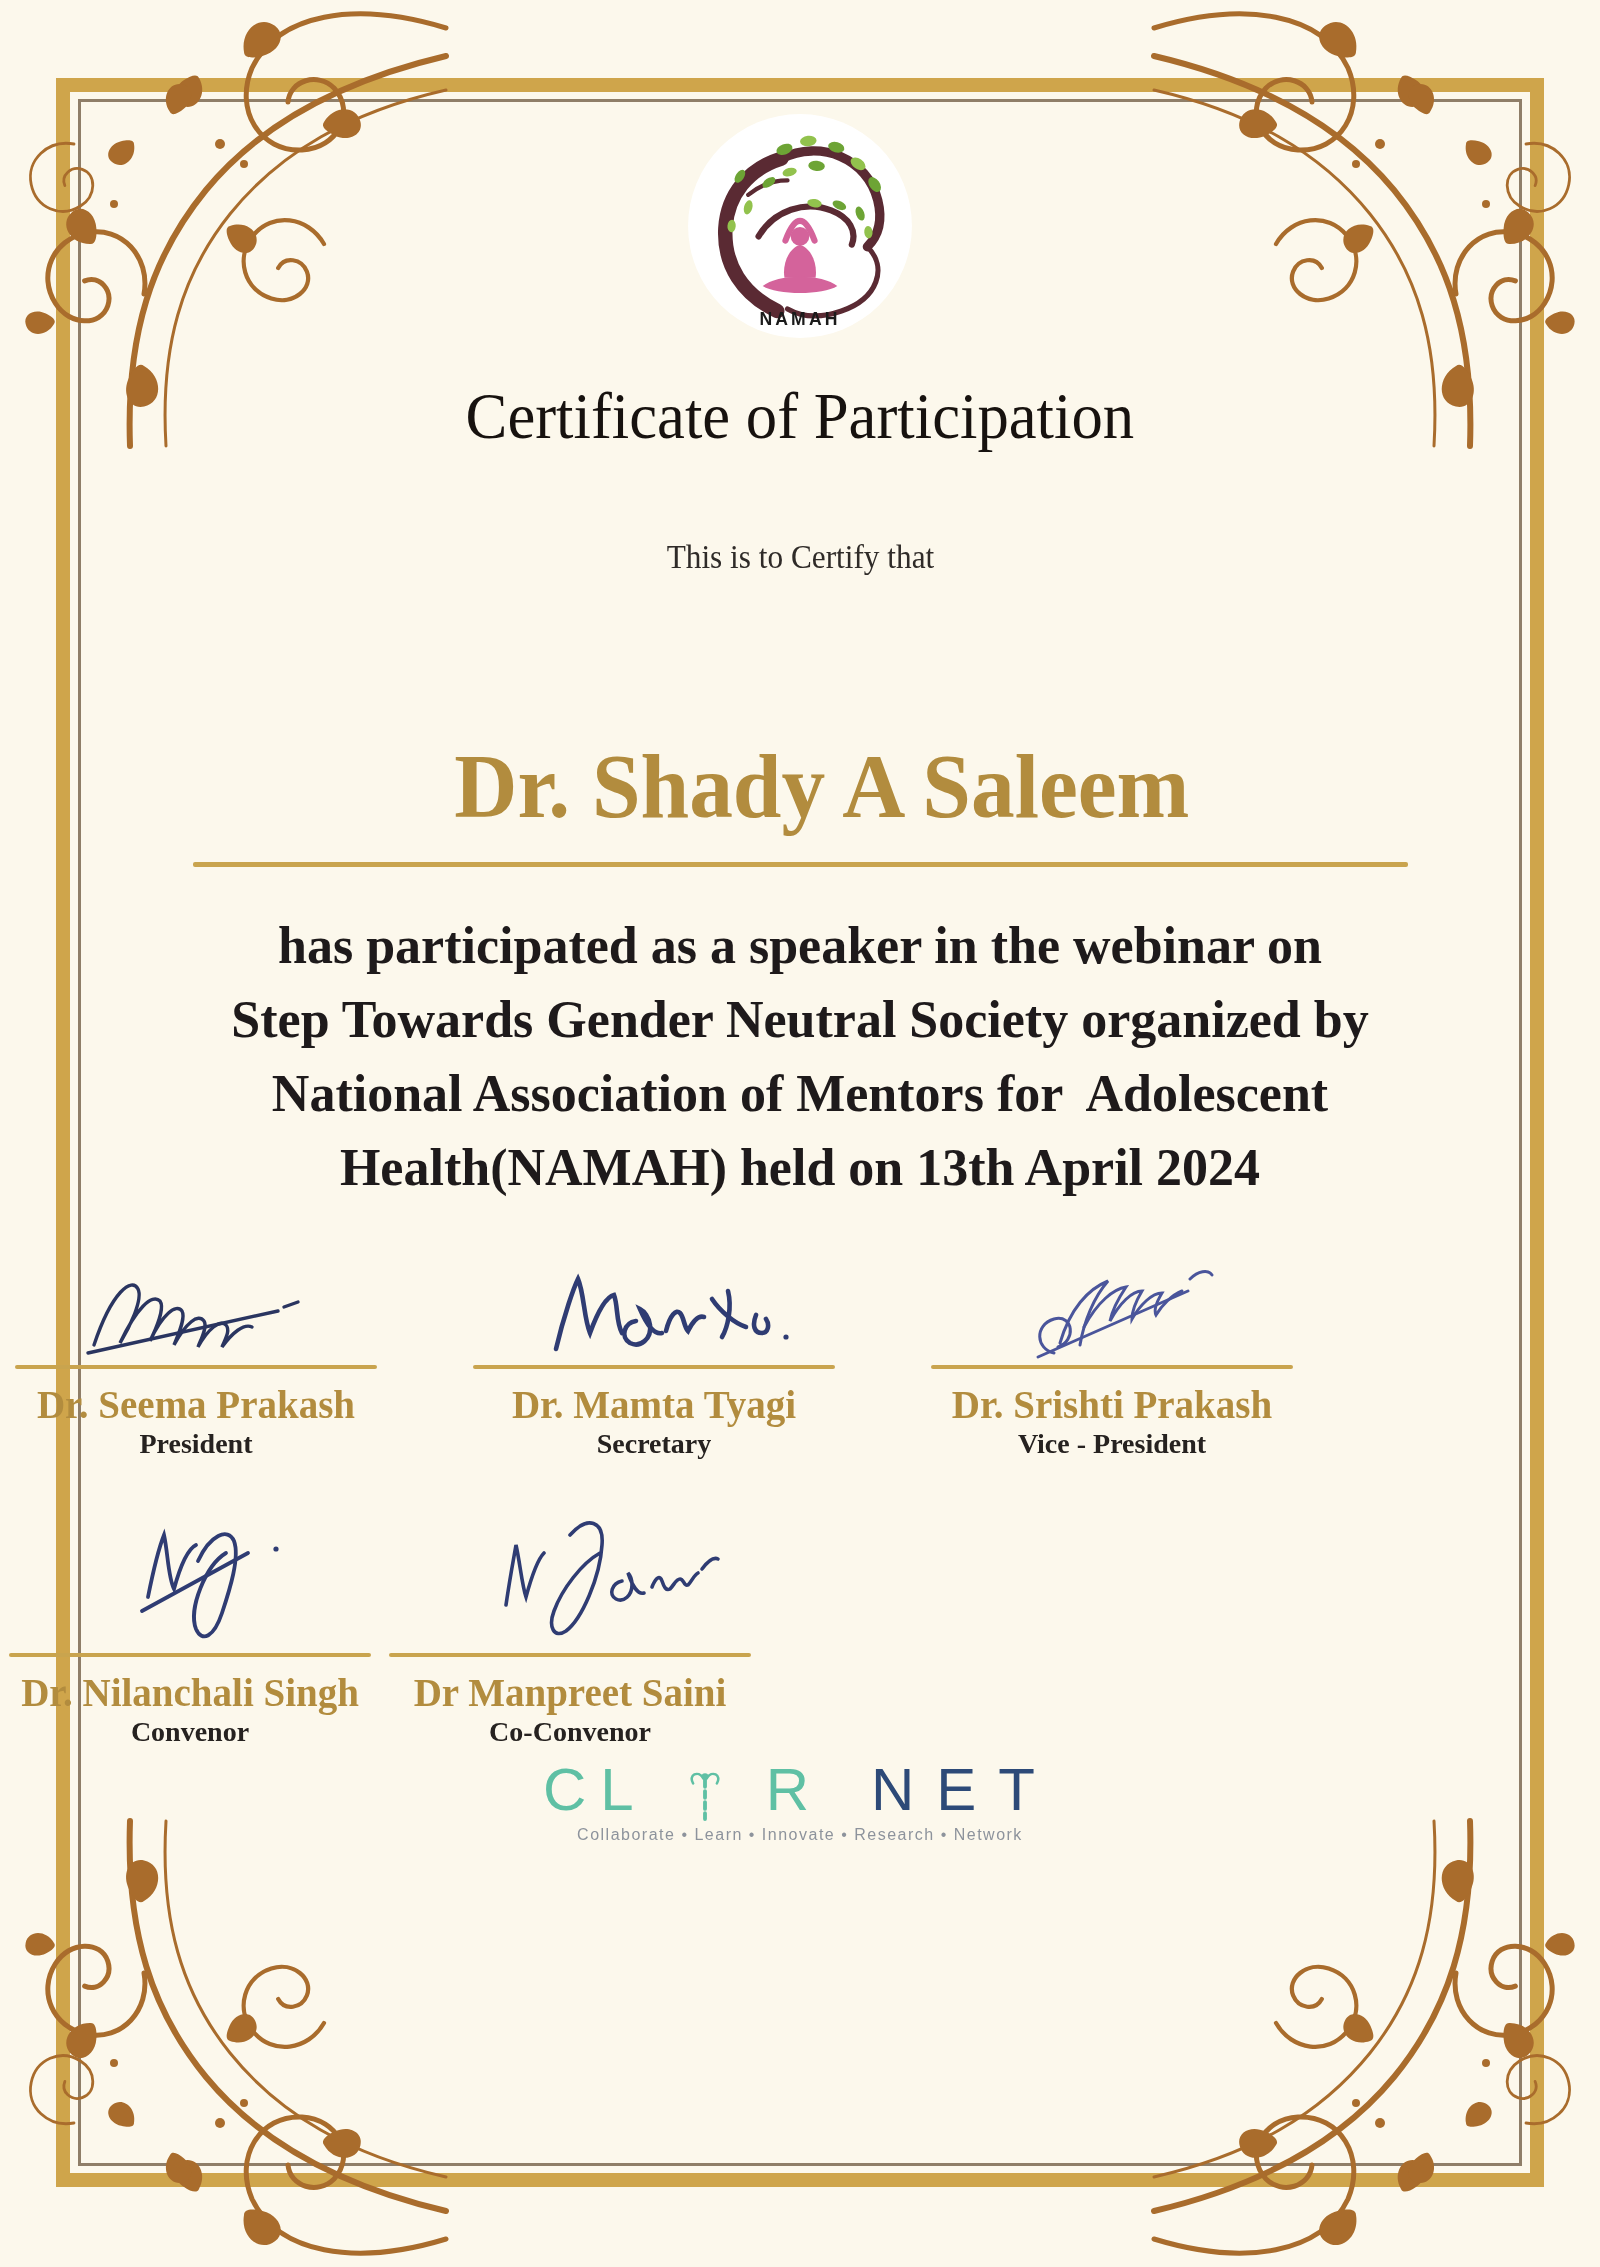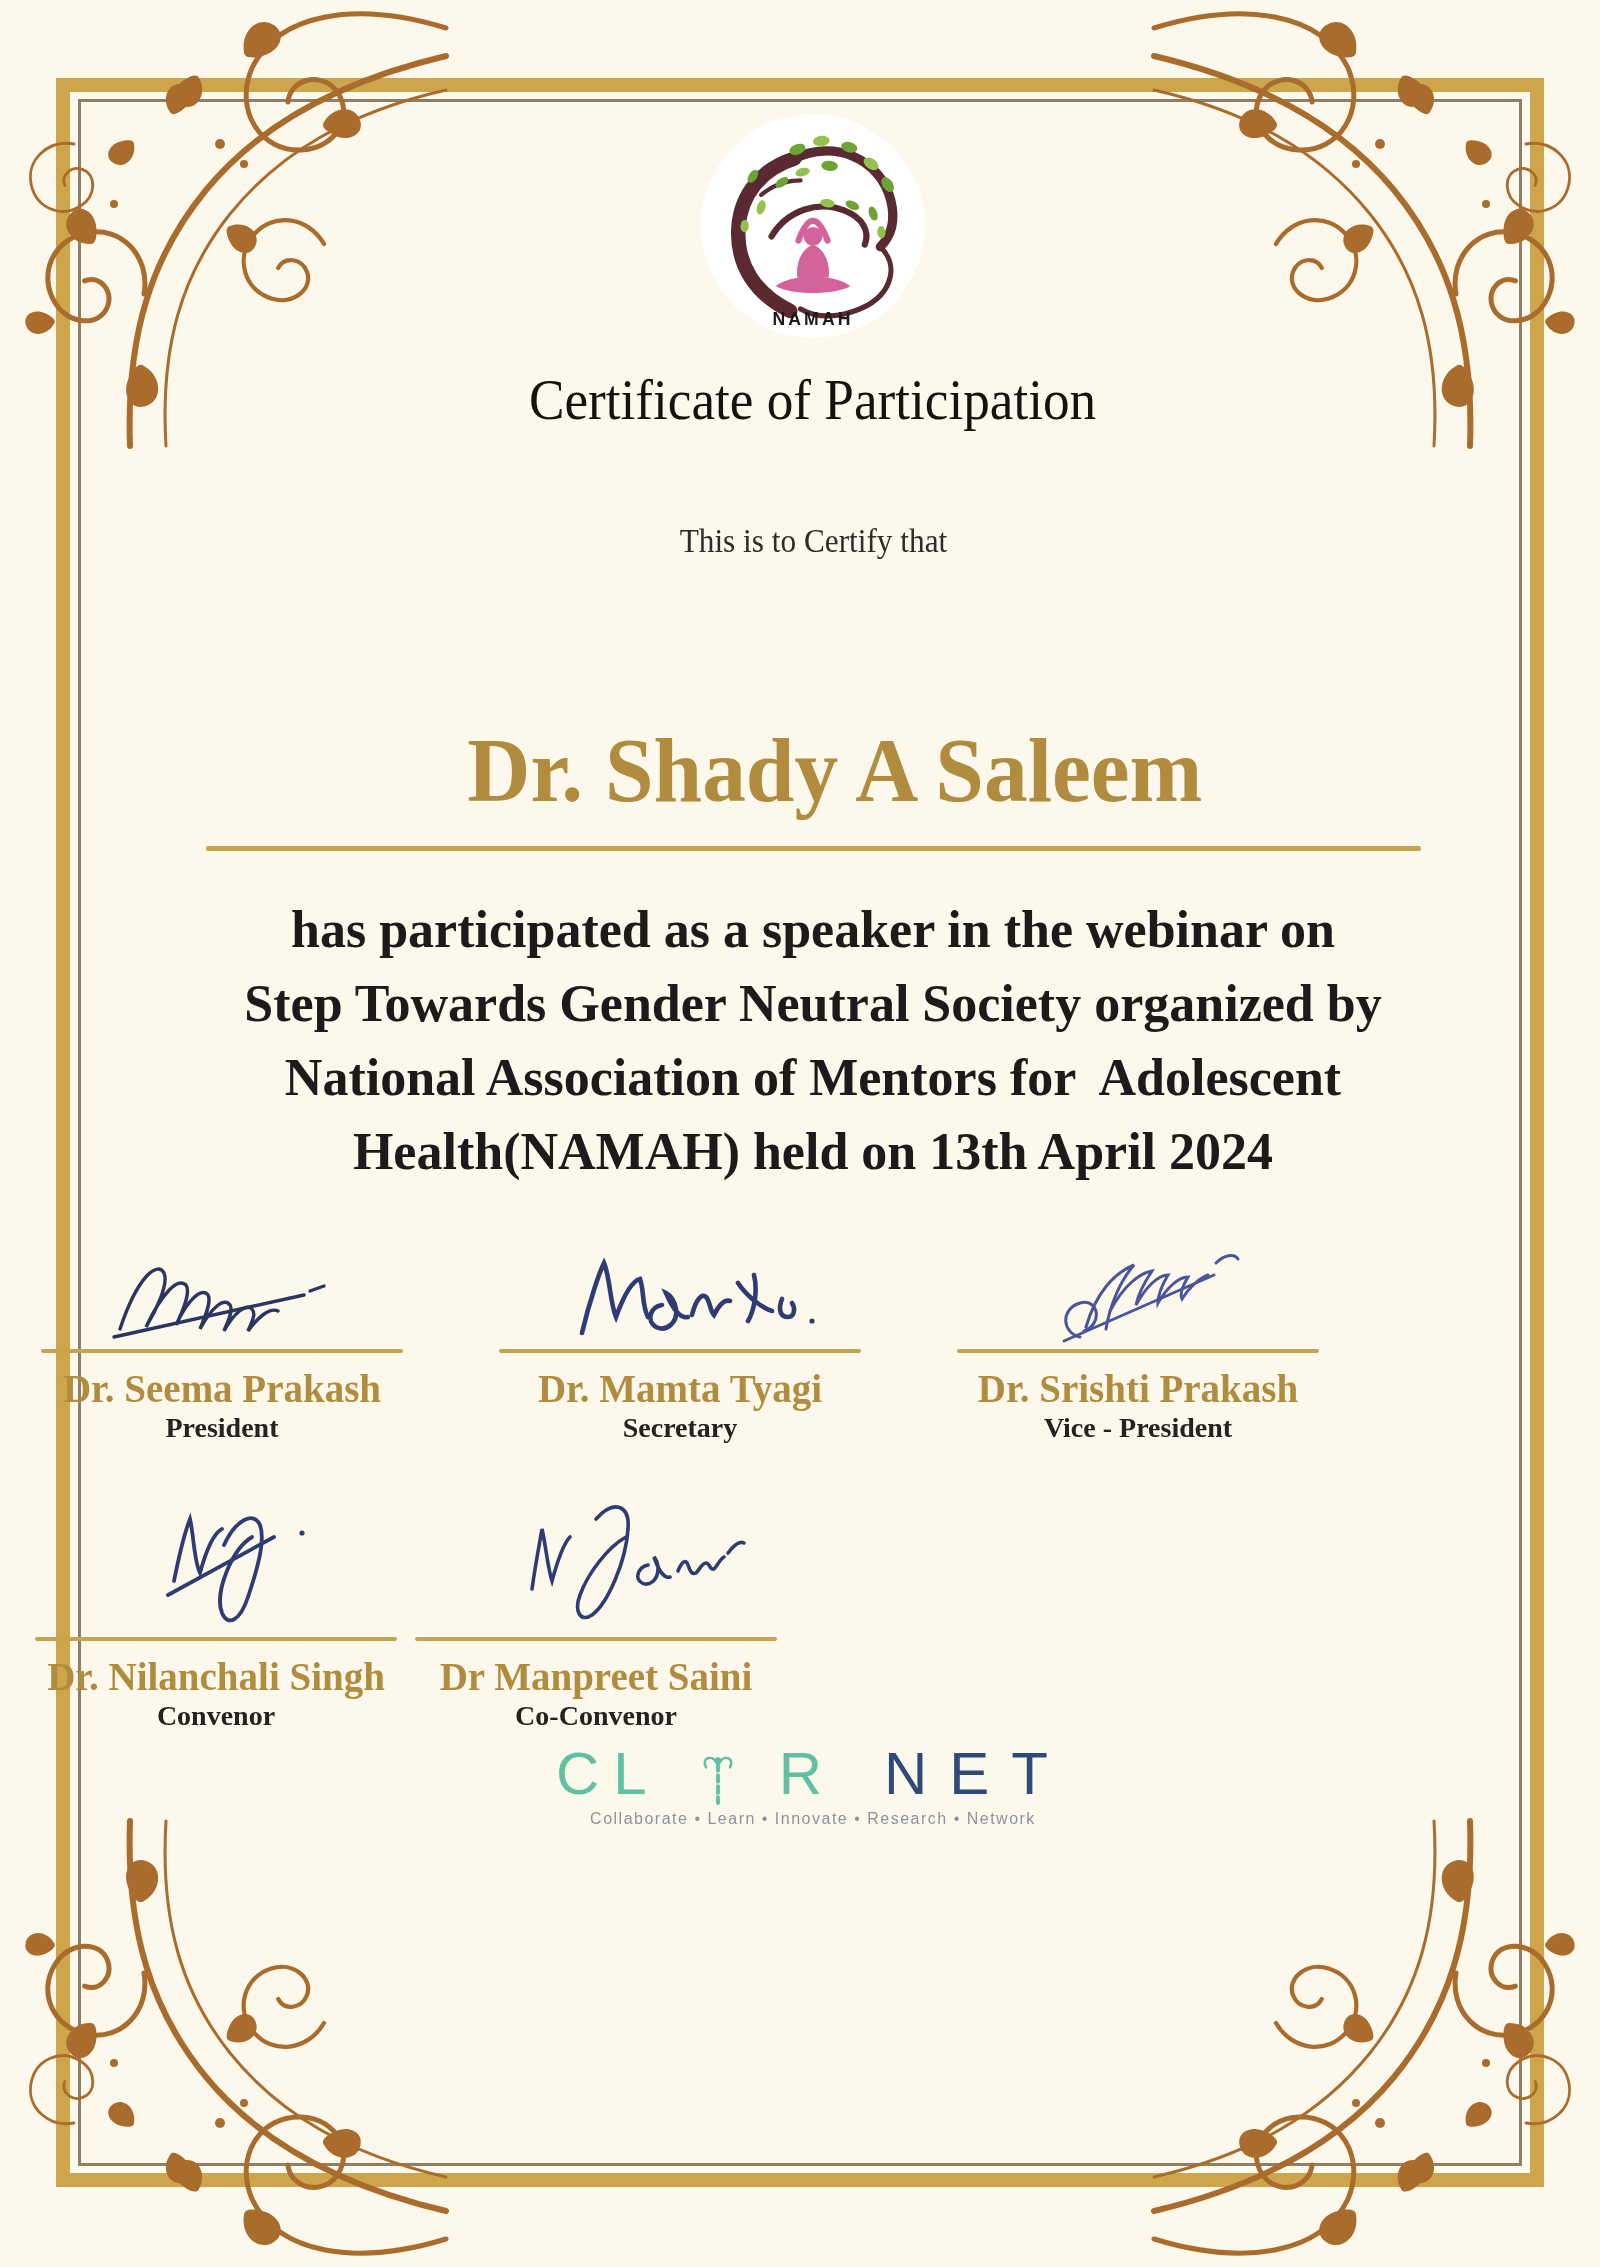--- a/index.html
+++ b/index.html
@@ -25,7 +25,7 @@
   .corner.bl{bottom:-6px;left:-6px;transform:scaleY(-1);}
   .corner.br{bottom:-6px;right:-6px;transform:scale(-1,-1);}
   
-  .content{position:absolute;inset:0;z-index:2;text-align:center;padding-left:26px;}
+  .content{position:absolute;inset:0;z-index:2;text-align:center;}
   .logo-wrap{margin-top:112px;display:flex;justify-content:center;}
   .org-title{
     margin-top:26px;color:#4f252e;font-weight:bold;

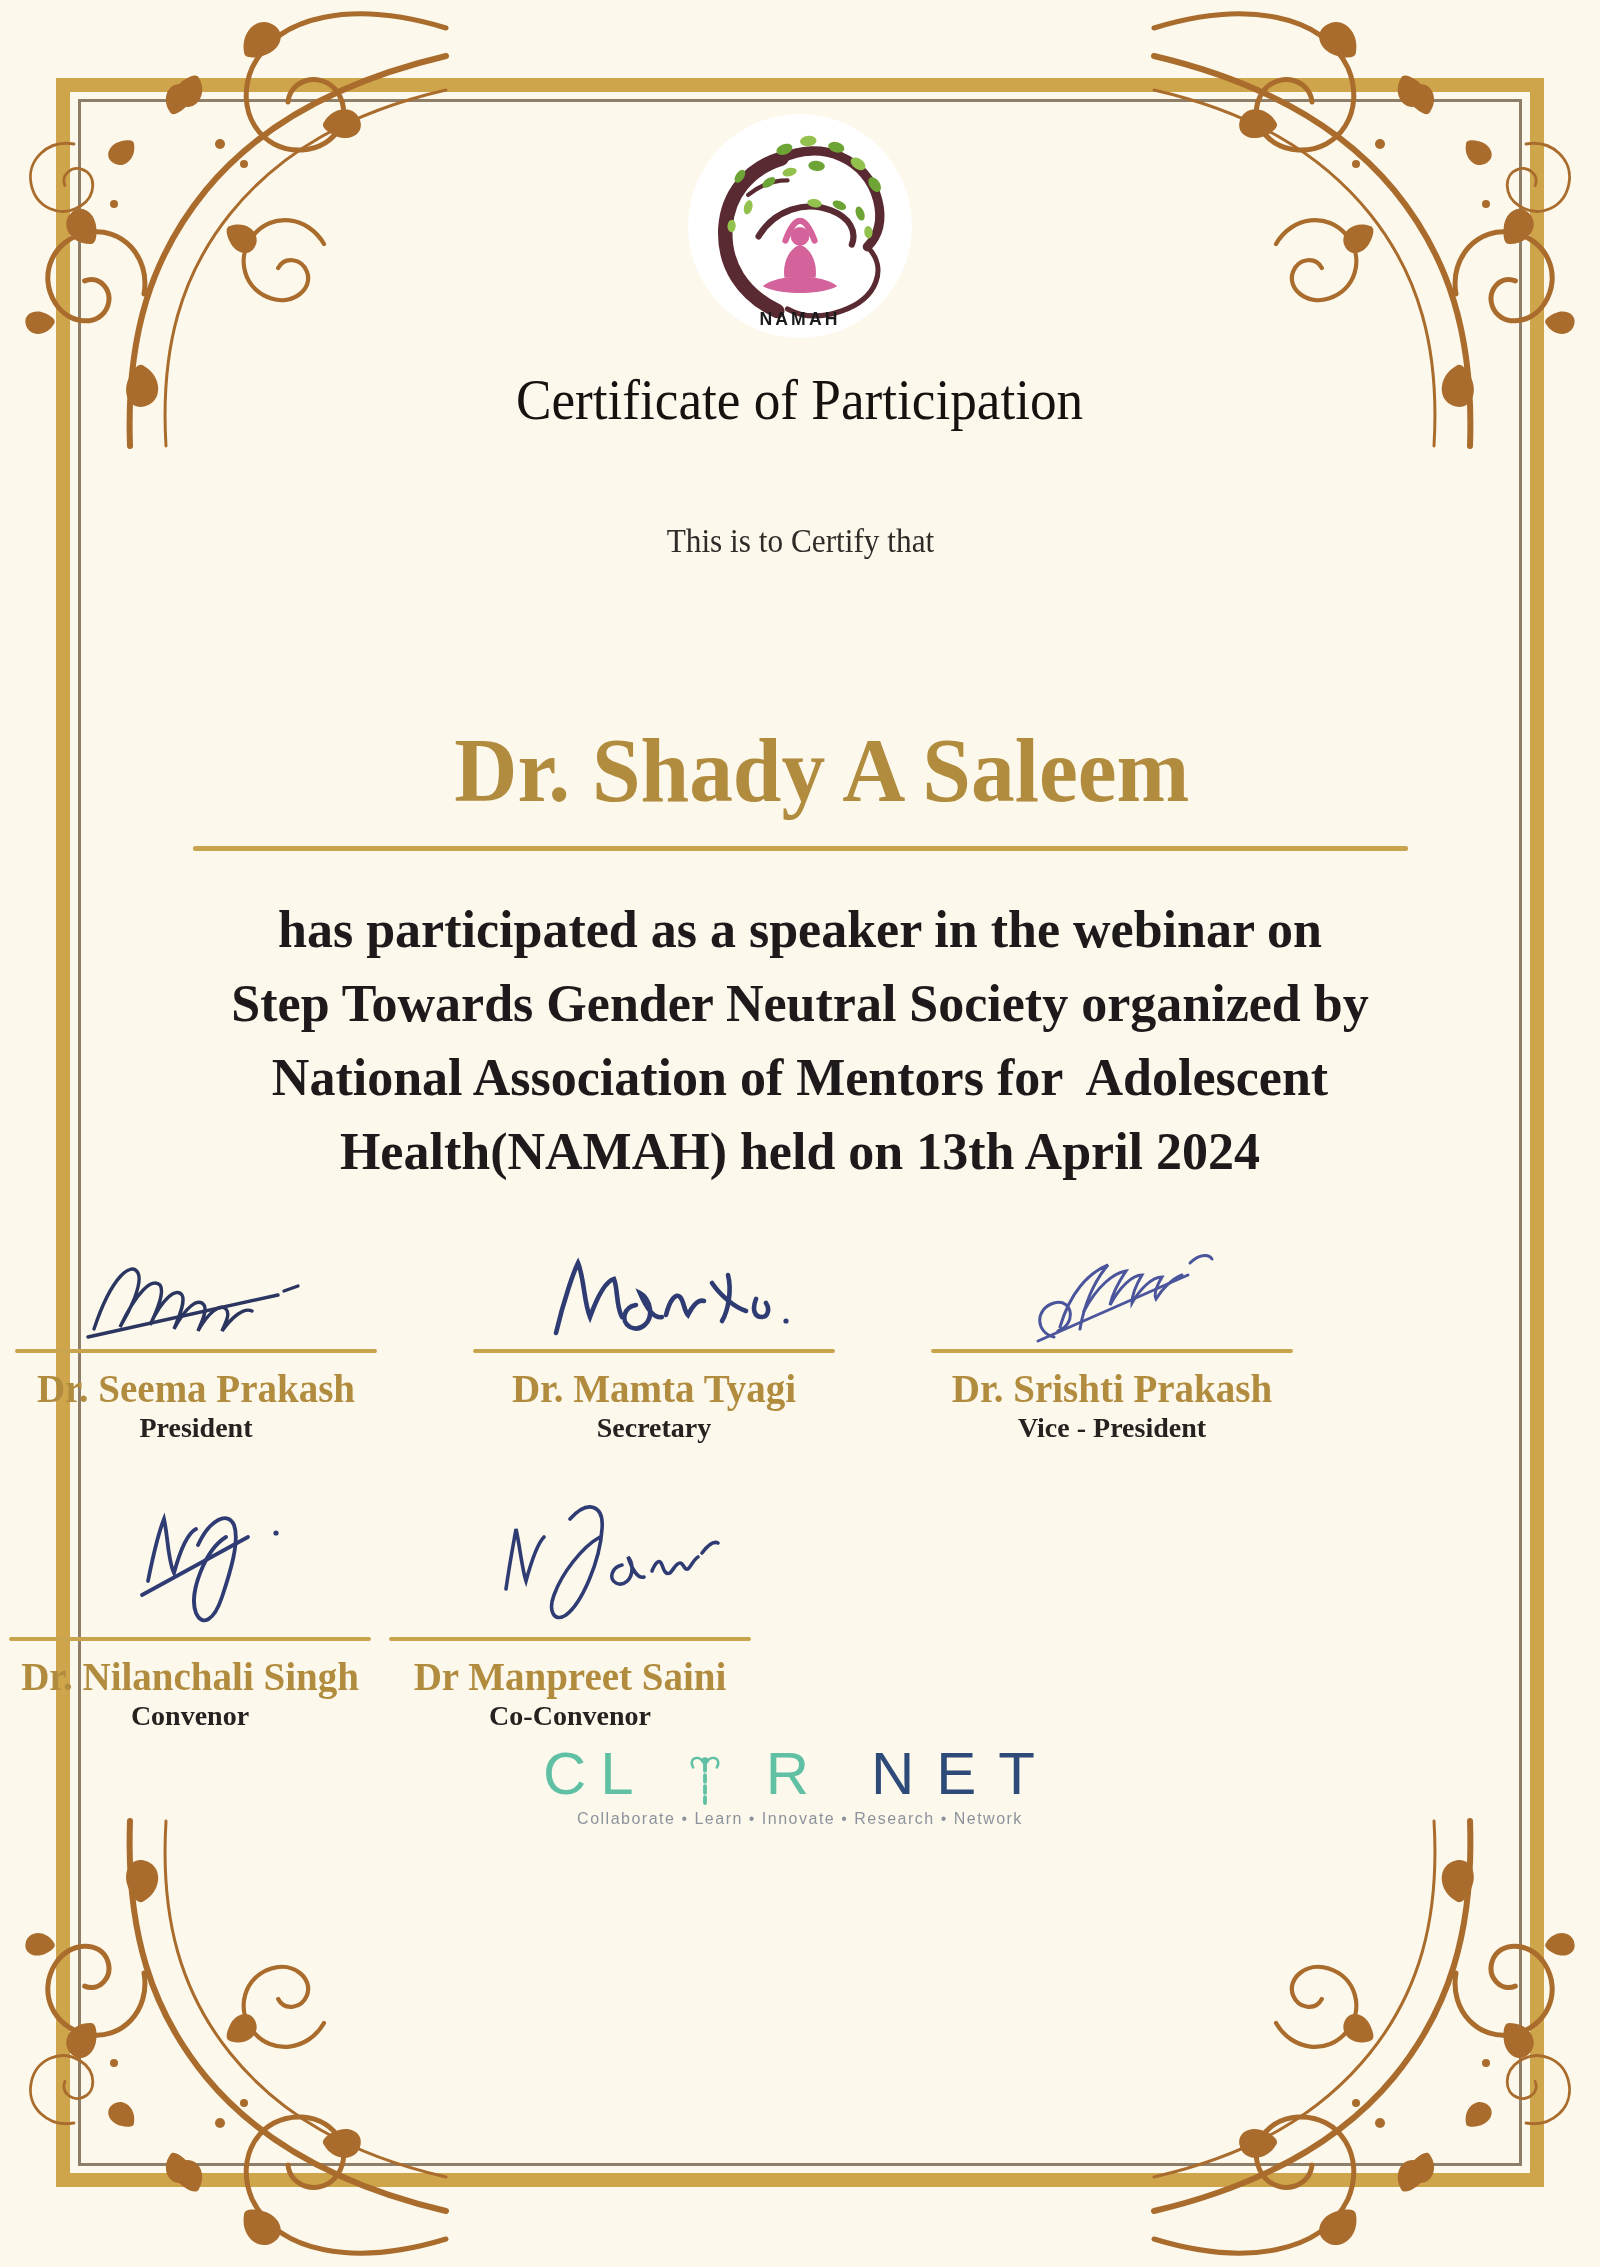--- a/index.html
+++ b/index.html
@@ -33,8 +33,8 @@
   }
   .squeeze{display:inline-block;transform:scaleX(.92);transform-origin:center;}
   .cert-title{
-    margin-top:20px;color:#17120f;font-weight:400;
-    font-size:56px;line-height:80px;
+    margin-top:36px;color:#17120f;font-weight:400;
+    font-size:66px;line-height:80px;
   }
   .cert-title .squeeze{transform:scaleX(.95);}
   .certify-line{

